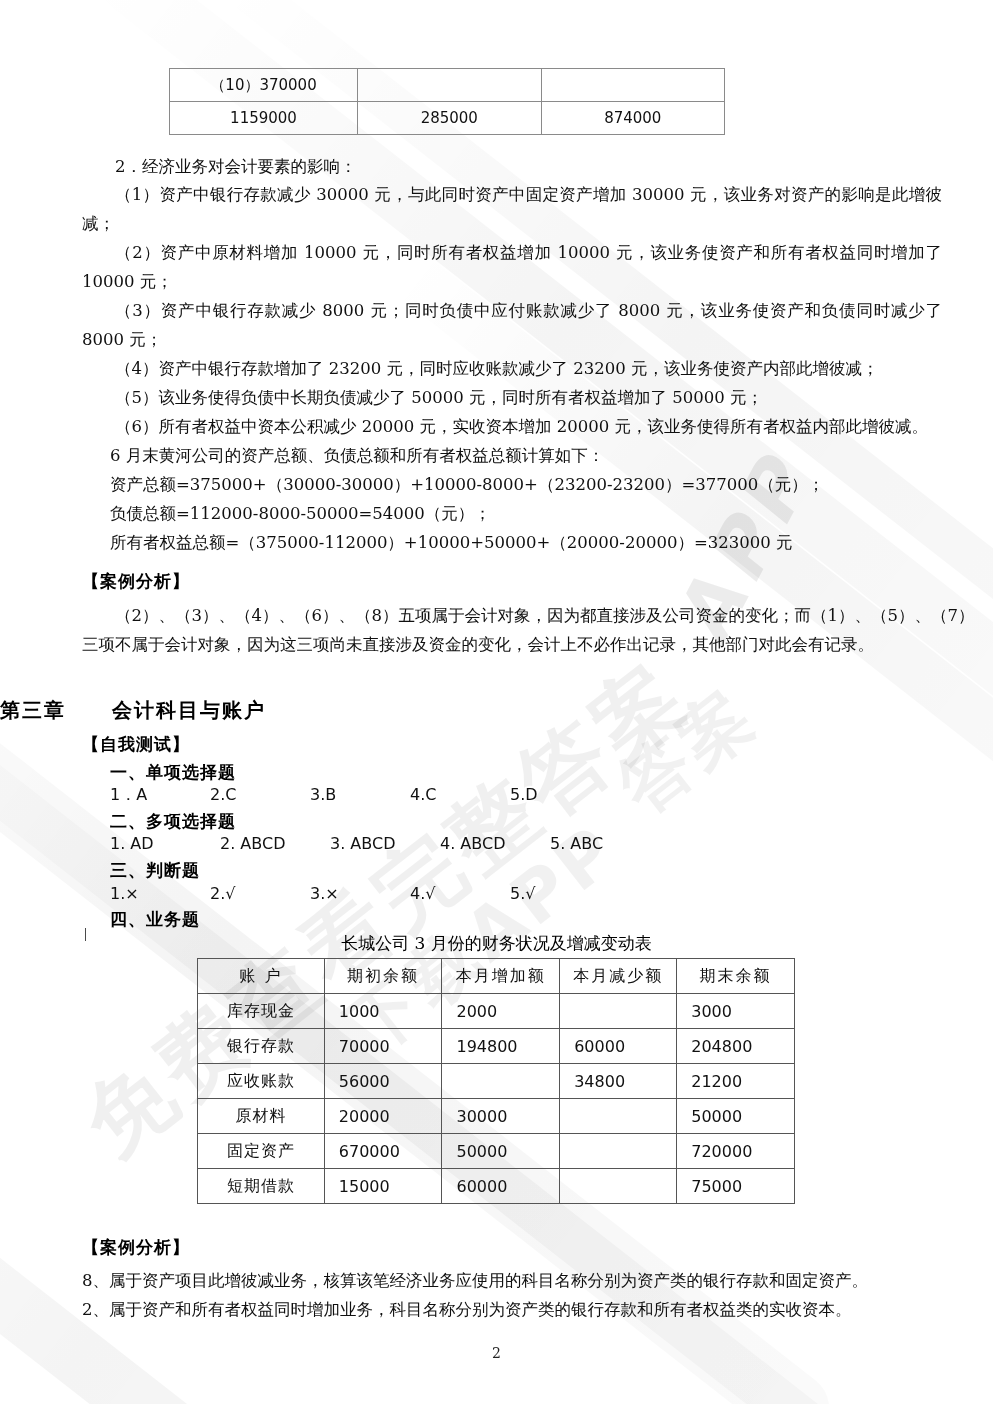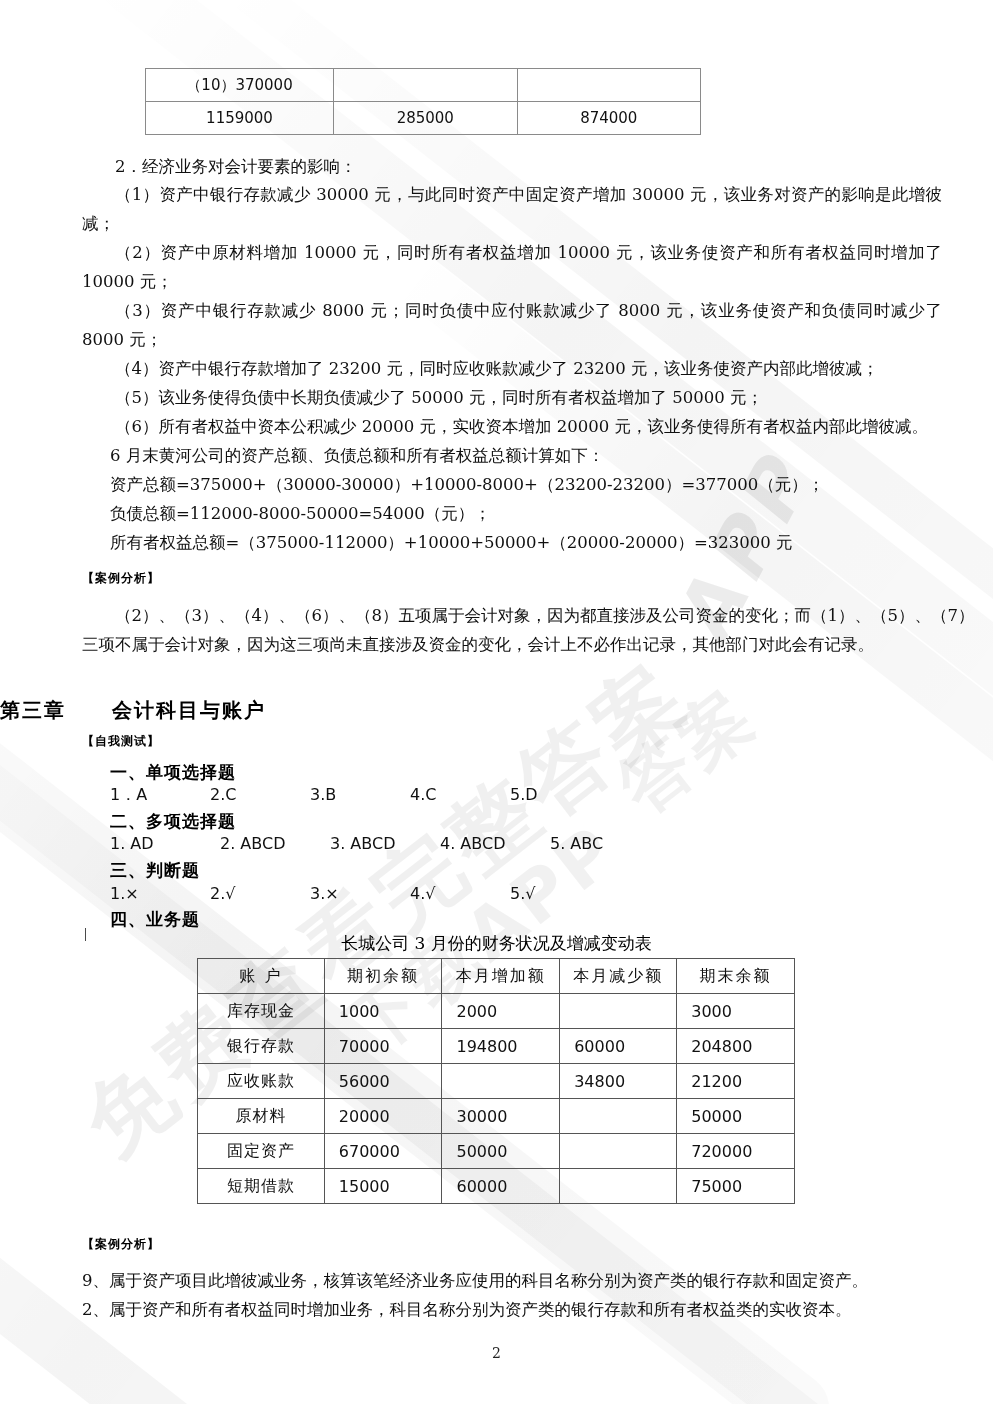--- a/index.html
+++ b/index.html
@@ -76,6 +76,7 @@
     border-collapse: collapse;
     width: 100%;
     font-family: "DejaVu Sans", "Liberation Sans", sans-serif;
+    margin-left: 24px;
   }
   table.doc-table td, table.doc-table th {
     border: 1px solid #8a8a8a;

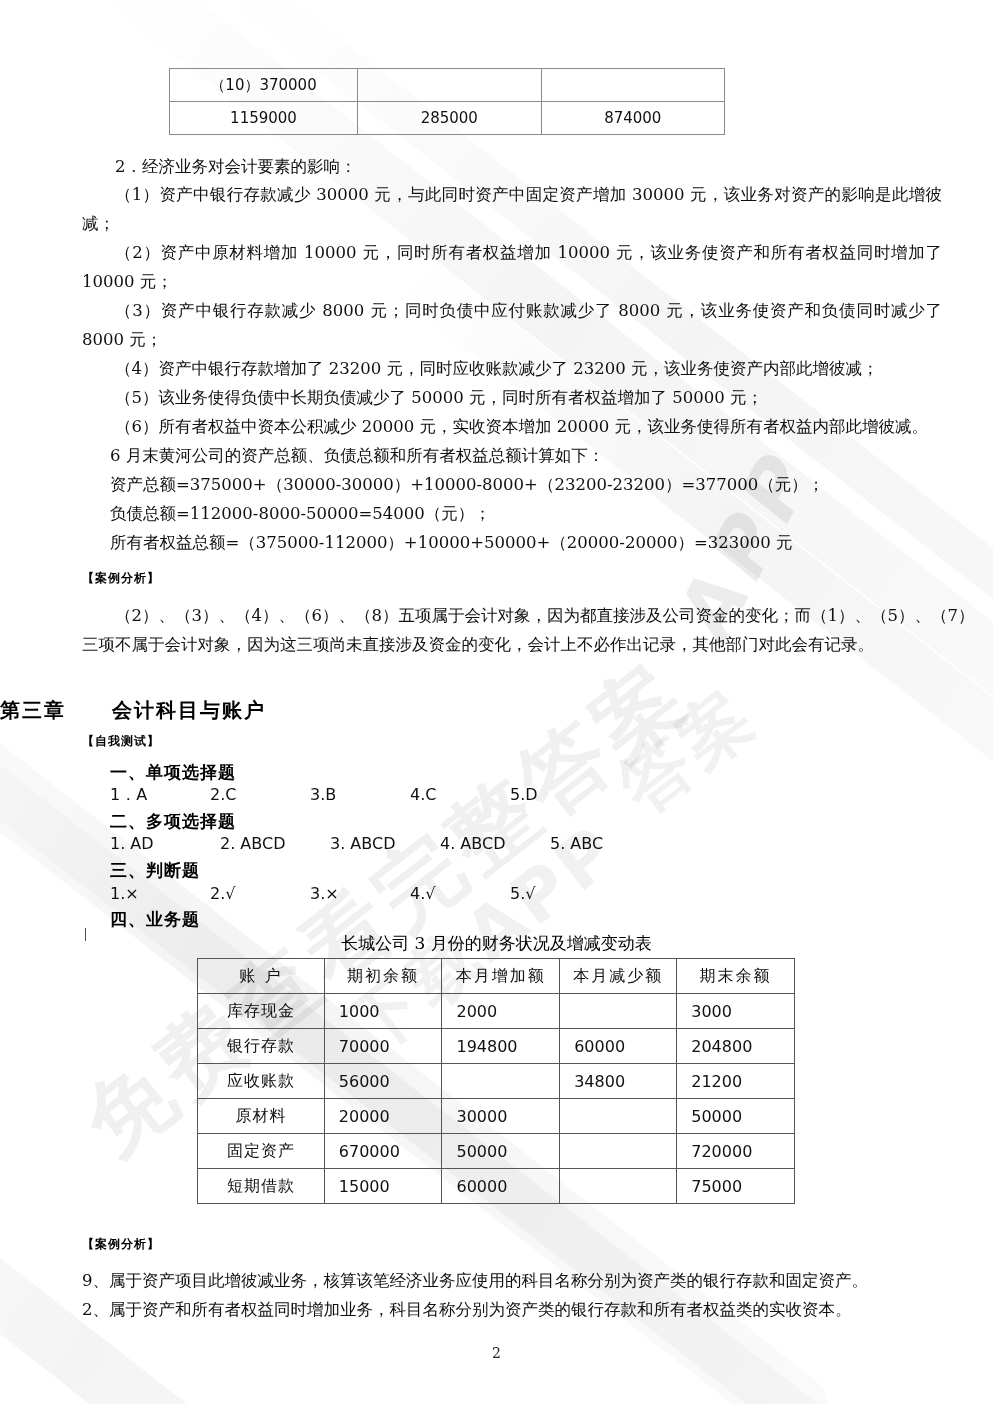--- a/index.html
+++ b/index.html
@@ -110,7 +110,7 @@
     position: absolute;
     left: 82px;
     font-family: "DejaVu Serif", "Liberation Serif", serif;
-    font-size: 12px;
+    font-size: 17px;
     font-weight: 700;
     color: #000;
     letter-spacing: 1px;

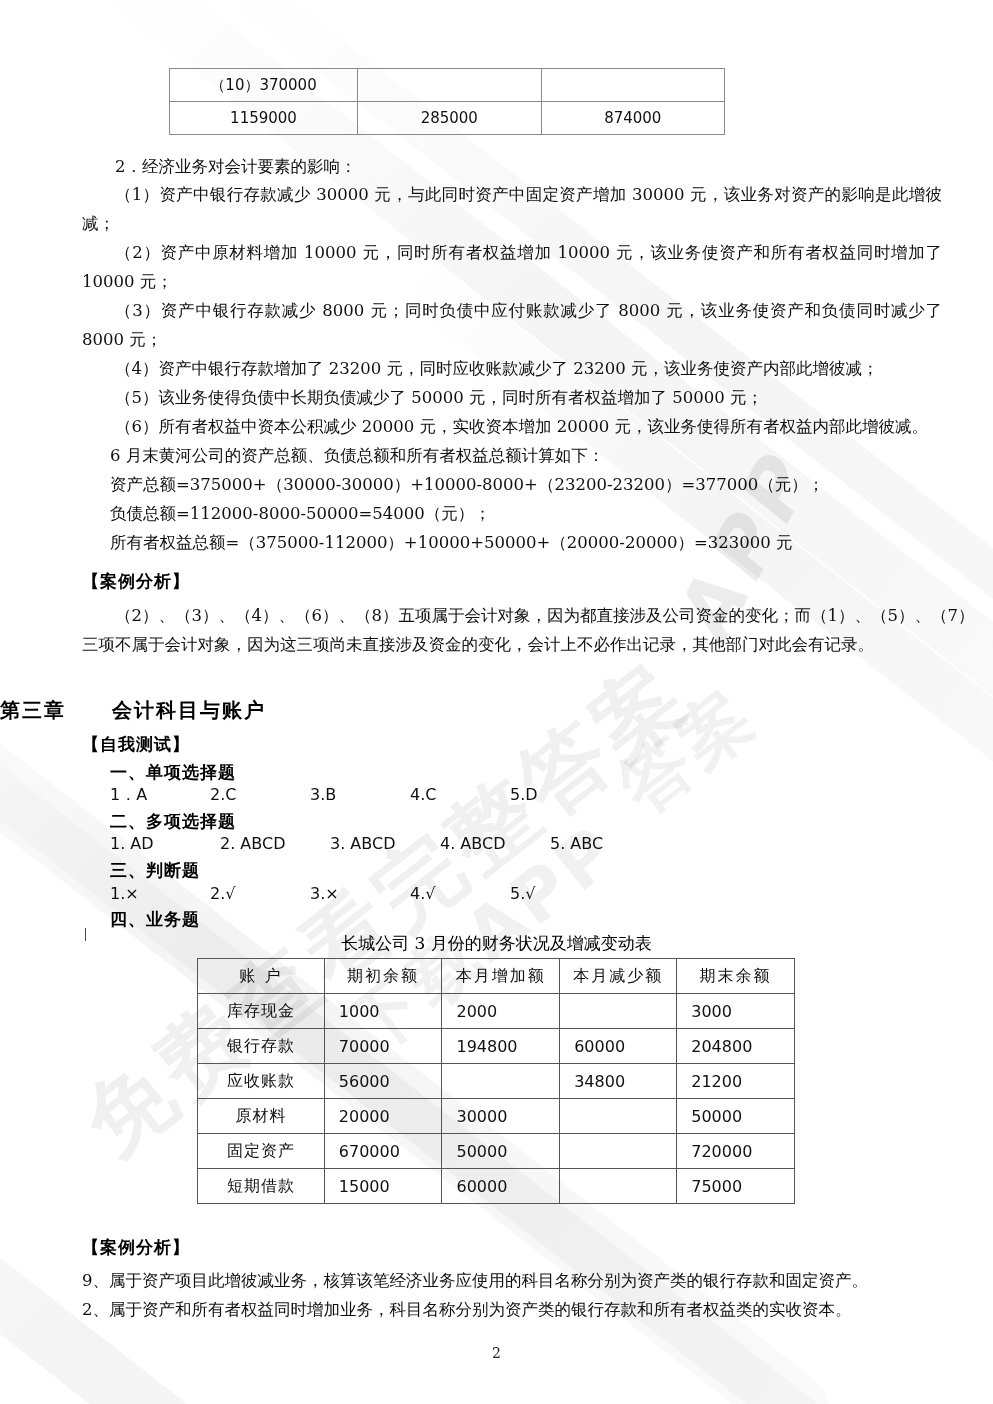--- a/index.html
+++ b/index.html
@@ -379,7 +379,7 @@
     </div>
 
     <div class="heading-bracket" style="top:1236px;">【案例分析】</div>
-    <div class="bottom-line" style="top:1267px;">9、属于资产项目此增彼减业务，核算该笔经济业务应使用的科目名称分别为资产类的银行存款和固定资产。</div>
+    <div class="bottom-line" style="top:1267px;">8、属于资产项目此增彼减业务，核算该笔经济业务应使用的科目名称分别为资产类的银行存款和固定资产。</div>
     <div class="bottom-line" style="top:1296px;">2、属于资产和所有者权益同时增加业务，科目名称分别为资产类的银行存款和所有者权益类的实收资本。</div>
 
     <div class="page-number">2</div>

